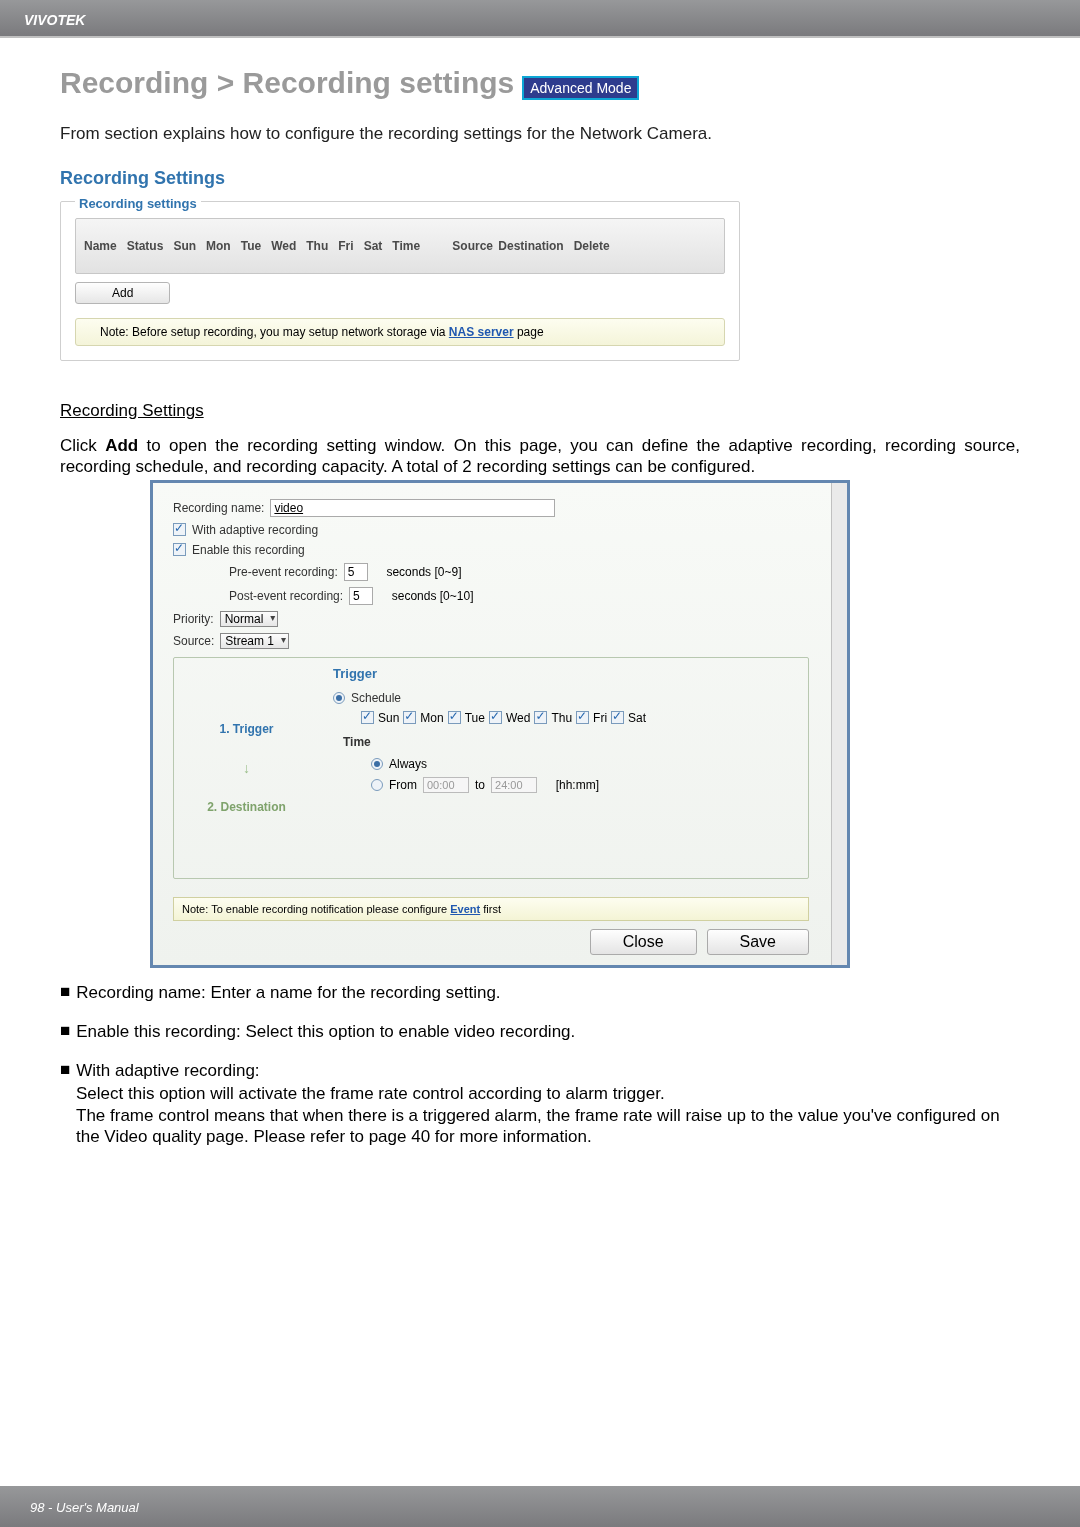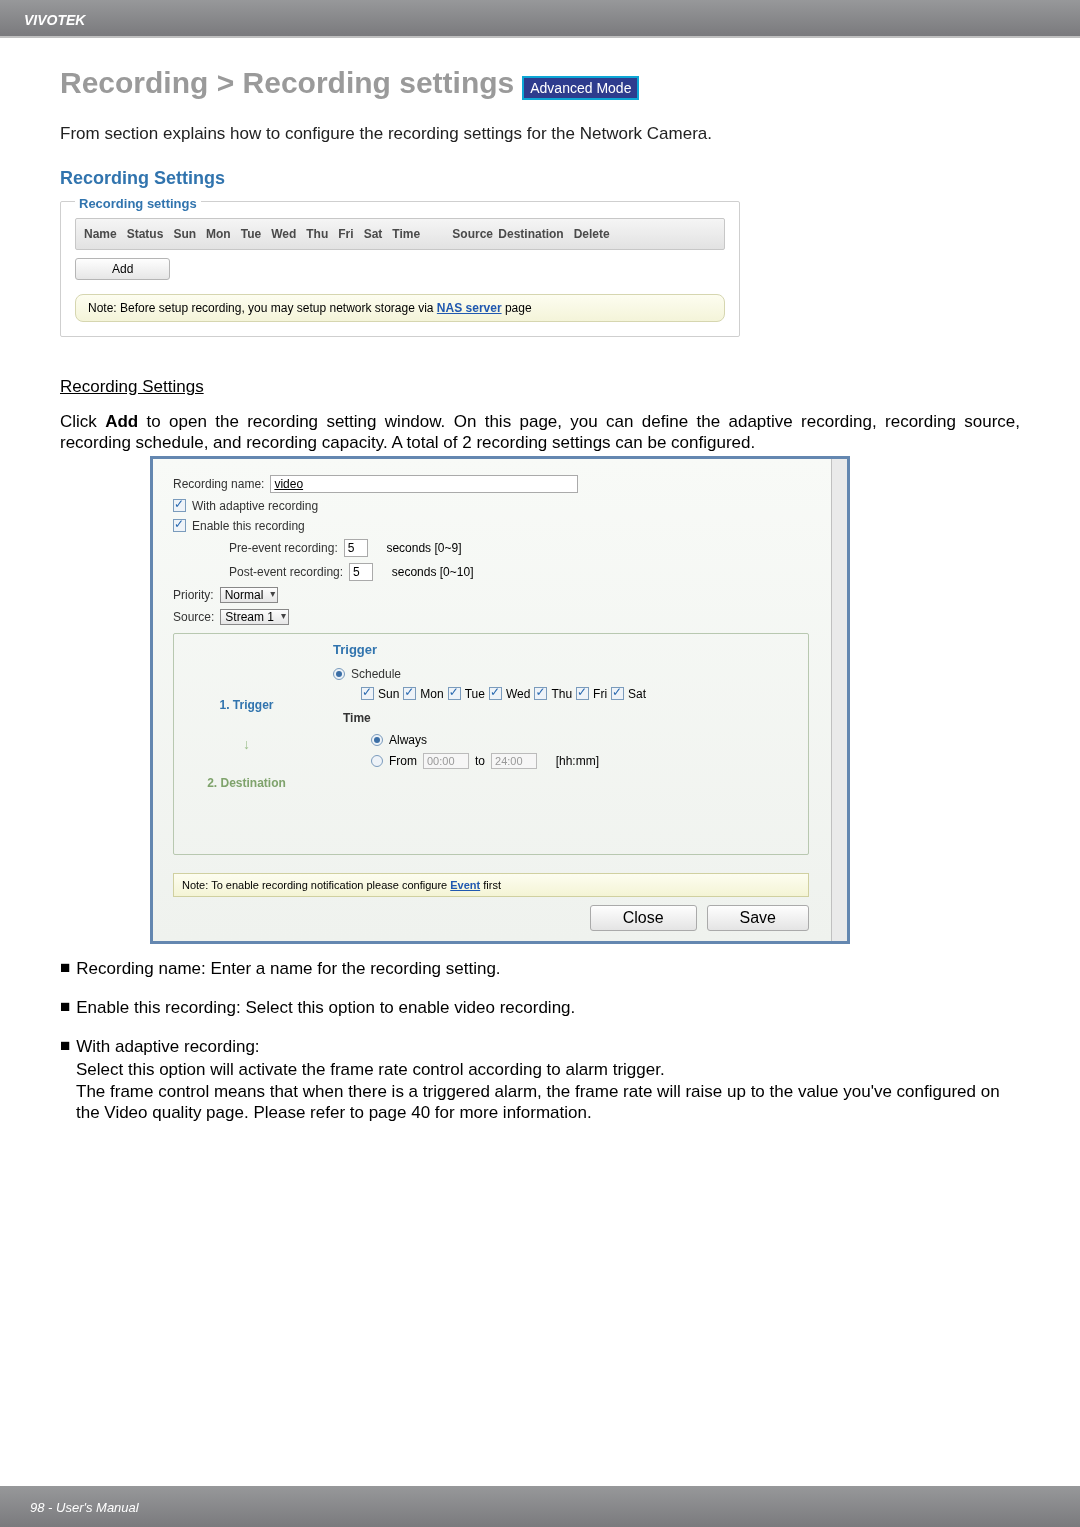--- a/index.html
+++ b/index.html
@@ -82,7 +82,7 @@
       font-size: 12px;
       color: #4a4a4a;
       font-weight: bold;
-      padding: 8px 8px;
+      padding: 20px 8px;
       gap: 10px;
     }
     .settings-table-head span.spacer-lg { width: 50px; }

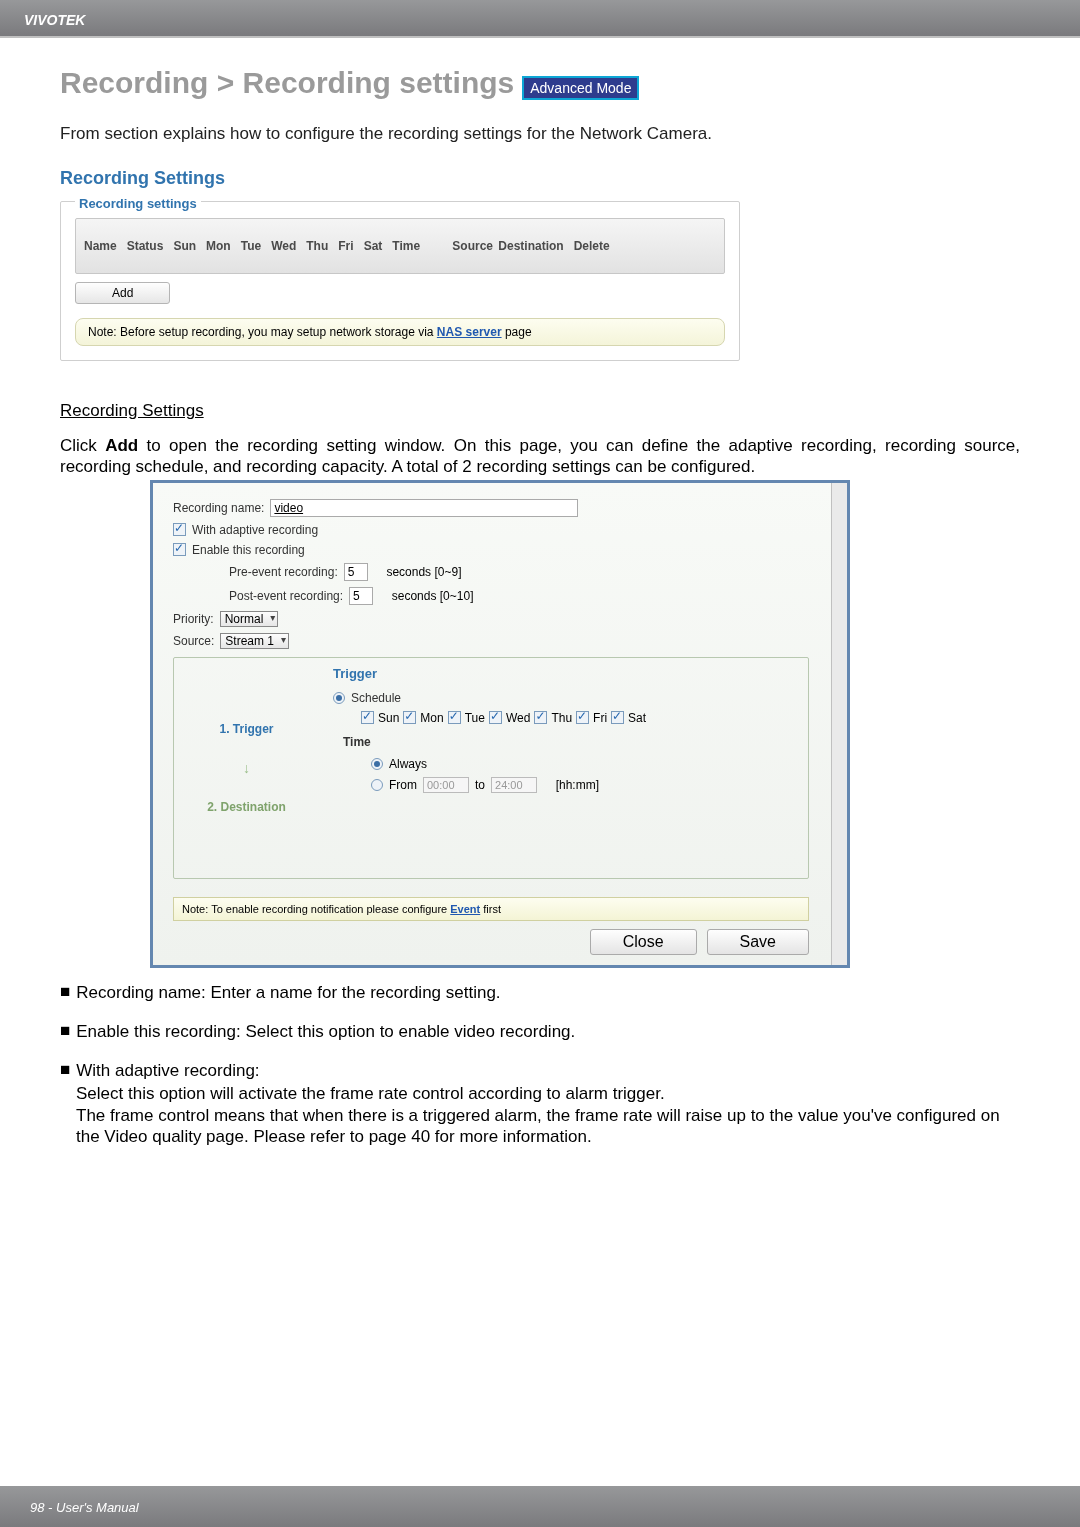--- a/index.html
+++ b/index.html
@@ -100,9 +100,9 @@
       margin-top: 14px;
       background: linear-gradient(#fdfdf0, #f4f4d9);
       border: 1px solid #d6d6b0;
-      border-radius: 8px;
-      font-size: 12px;
-      padding: 6px 12px;
+      border-radius: 3px;
+      font-size: 12px;
+      padding: 6px 24px;
     }
     .note-bar a { color: #2058b0; text-decoration: underline; font-weight: bold; }
     .sub-heading {

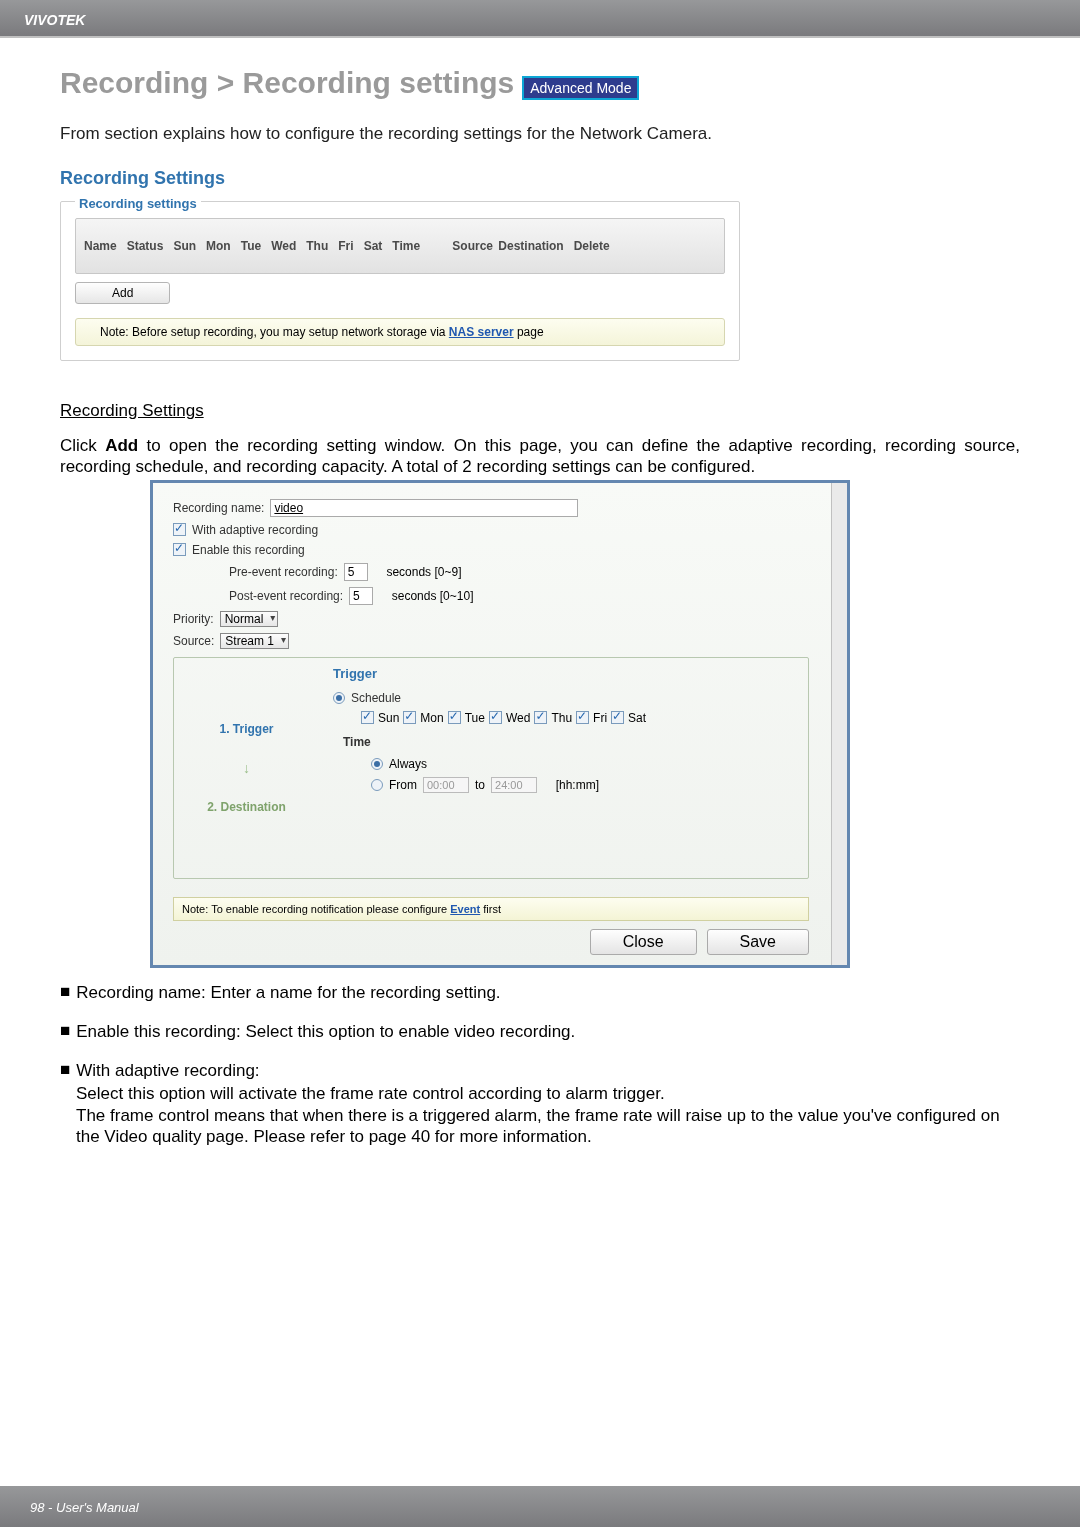--- a/index.html
+++ b/index.html
@@ -324,7 +324,7 @@
 
       <div class="field-row">
         <label>Recording name:</label>
-        <input type="text" style="width: 308px; text-decoration: underline;" value="video">
+        <input type="text" style="width: 285px; text-decoration: underline;" value="video">
       </div>
       <div class="field-row">
         <span class="checkbox-imit checked"></span>

